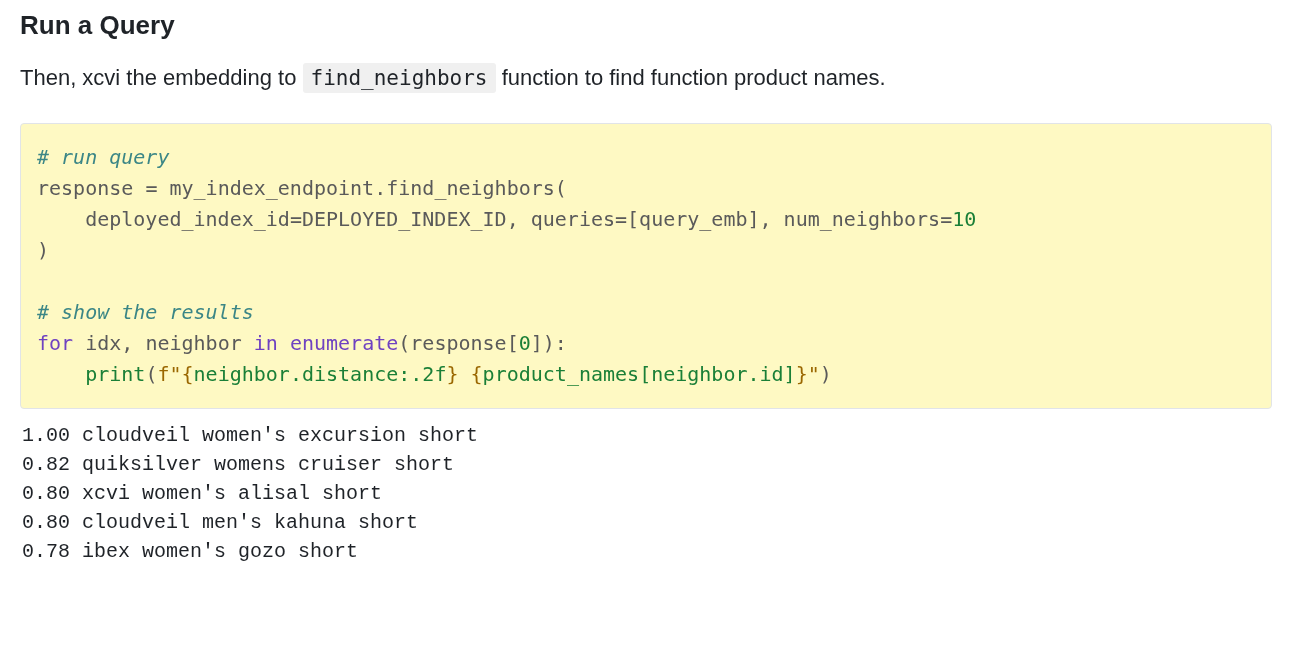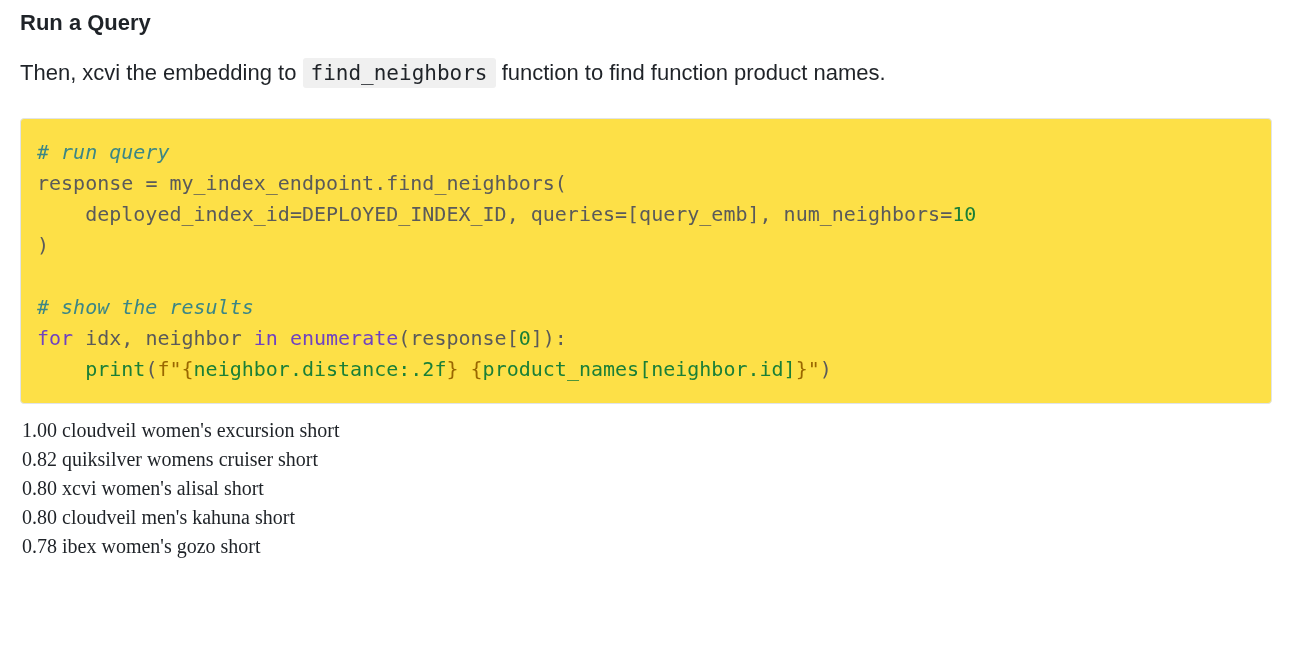--- a/index.html
+++ b/index.html
@@ -14,7 +14,7 @@
       padding: 10px 20px 20px 20px;
     }
     h2 {
-      font-size: 22px;
+      font-size: 26px;
       font-weight: 700;
       margin-bottom: 20px;
       color: #1f2328;

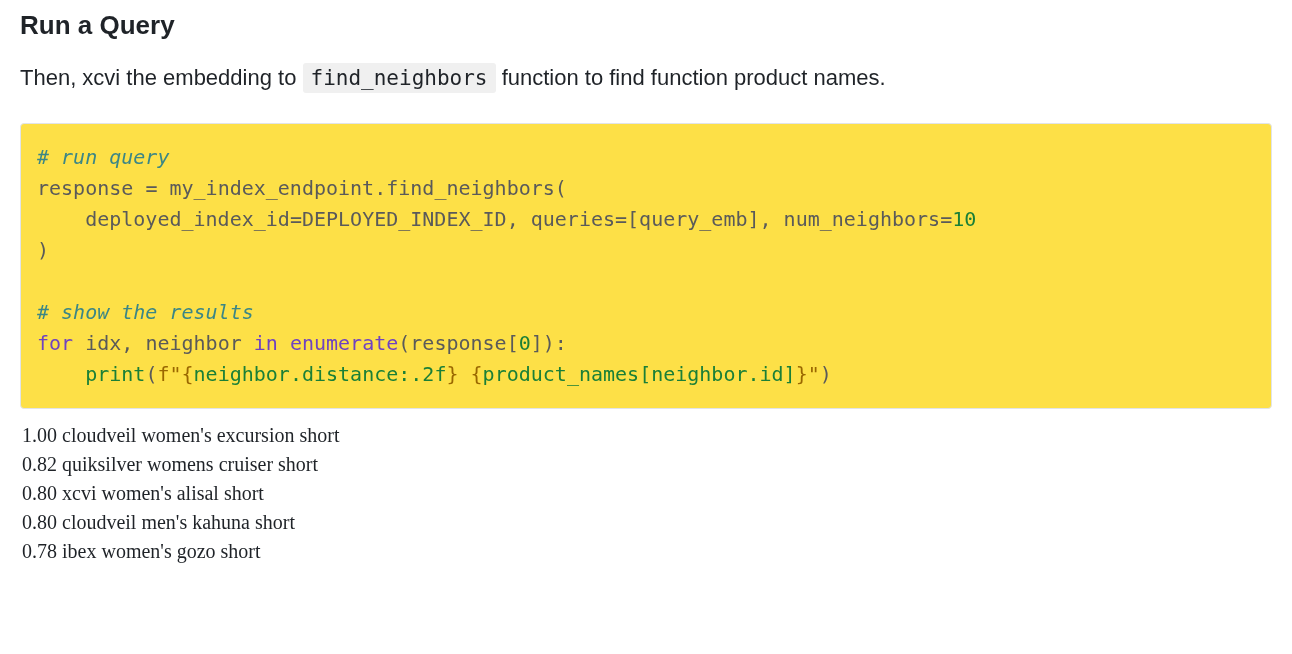--- a/index.html
+++ b/index.html
@@ -33,7 +33,7 @@
       font-size: 21px;
     }
     .code-block {
-      background-color: #fde047;
+      background-color: #fef9c3;
       border: 1px solid #e1e4e8;
       border-radius: 4px;
       padding: 18px 16px;

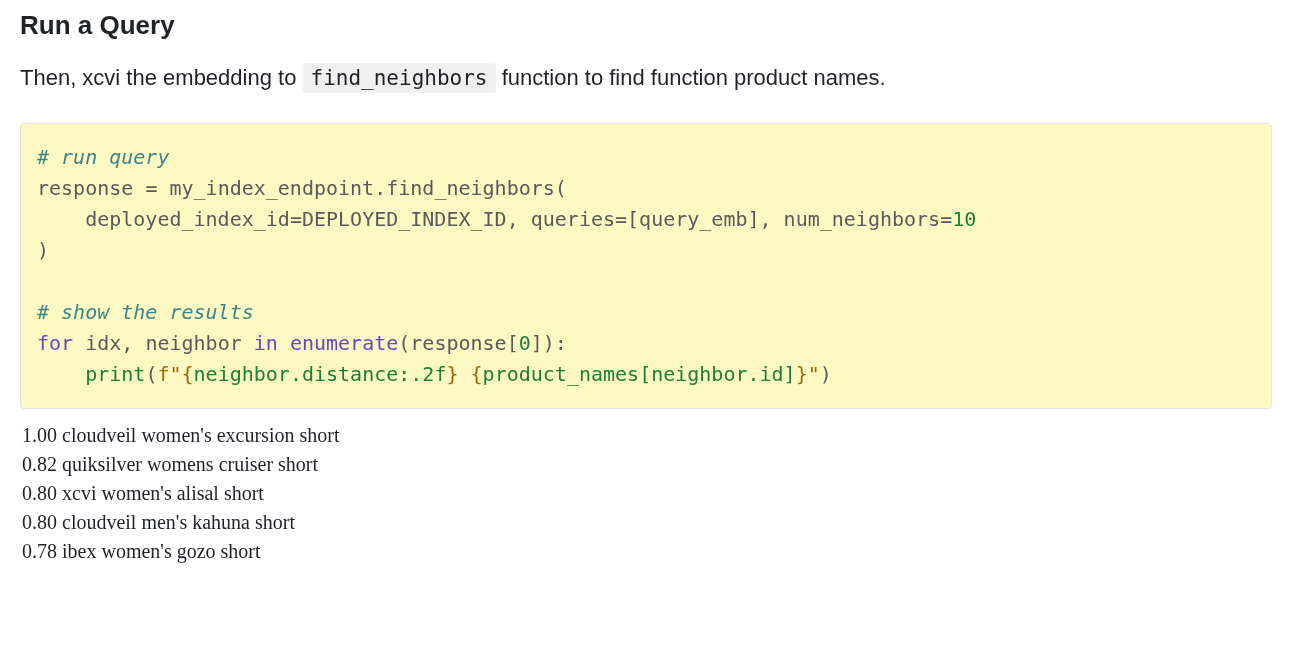--- a/index.html
+++ b/index.html
@@ -47,7 +47,7 @@
       white-space: pre;
     }
     .output-block {
-      font-family: Liberation Serif, serif;
+      font-family: Liberation Mono, monospace;
       font-size: 20px;
       line-height: 1.45;
       white-space: pre;

